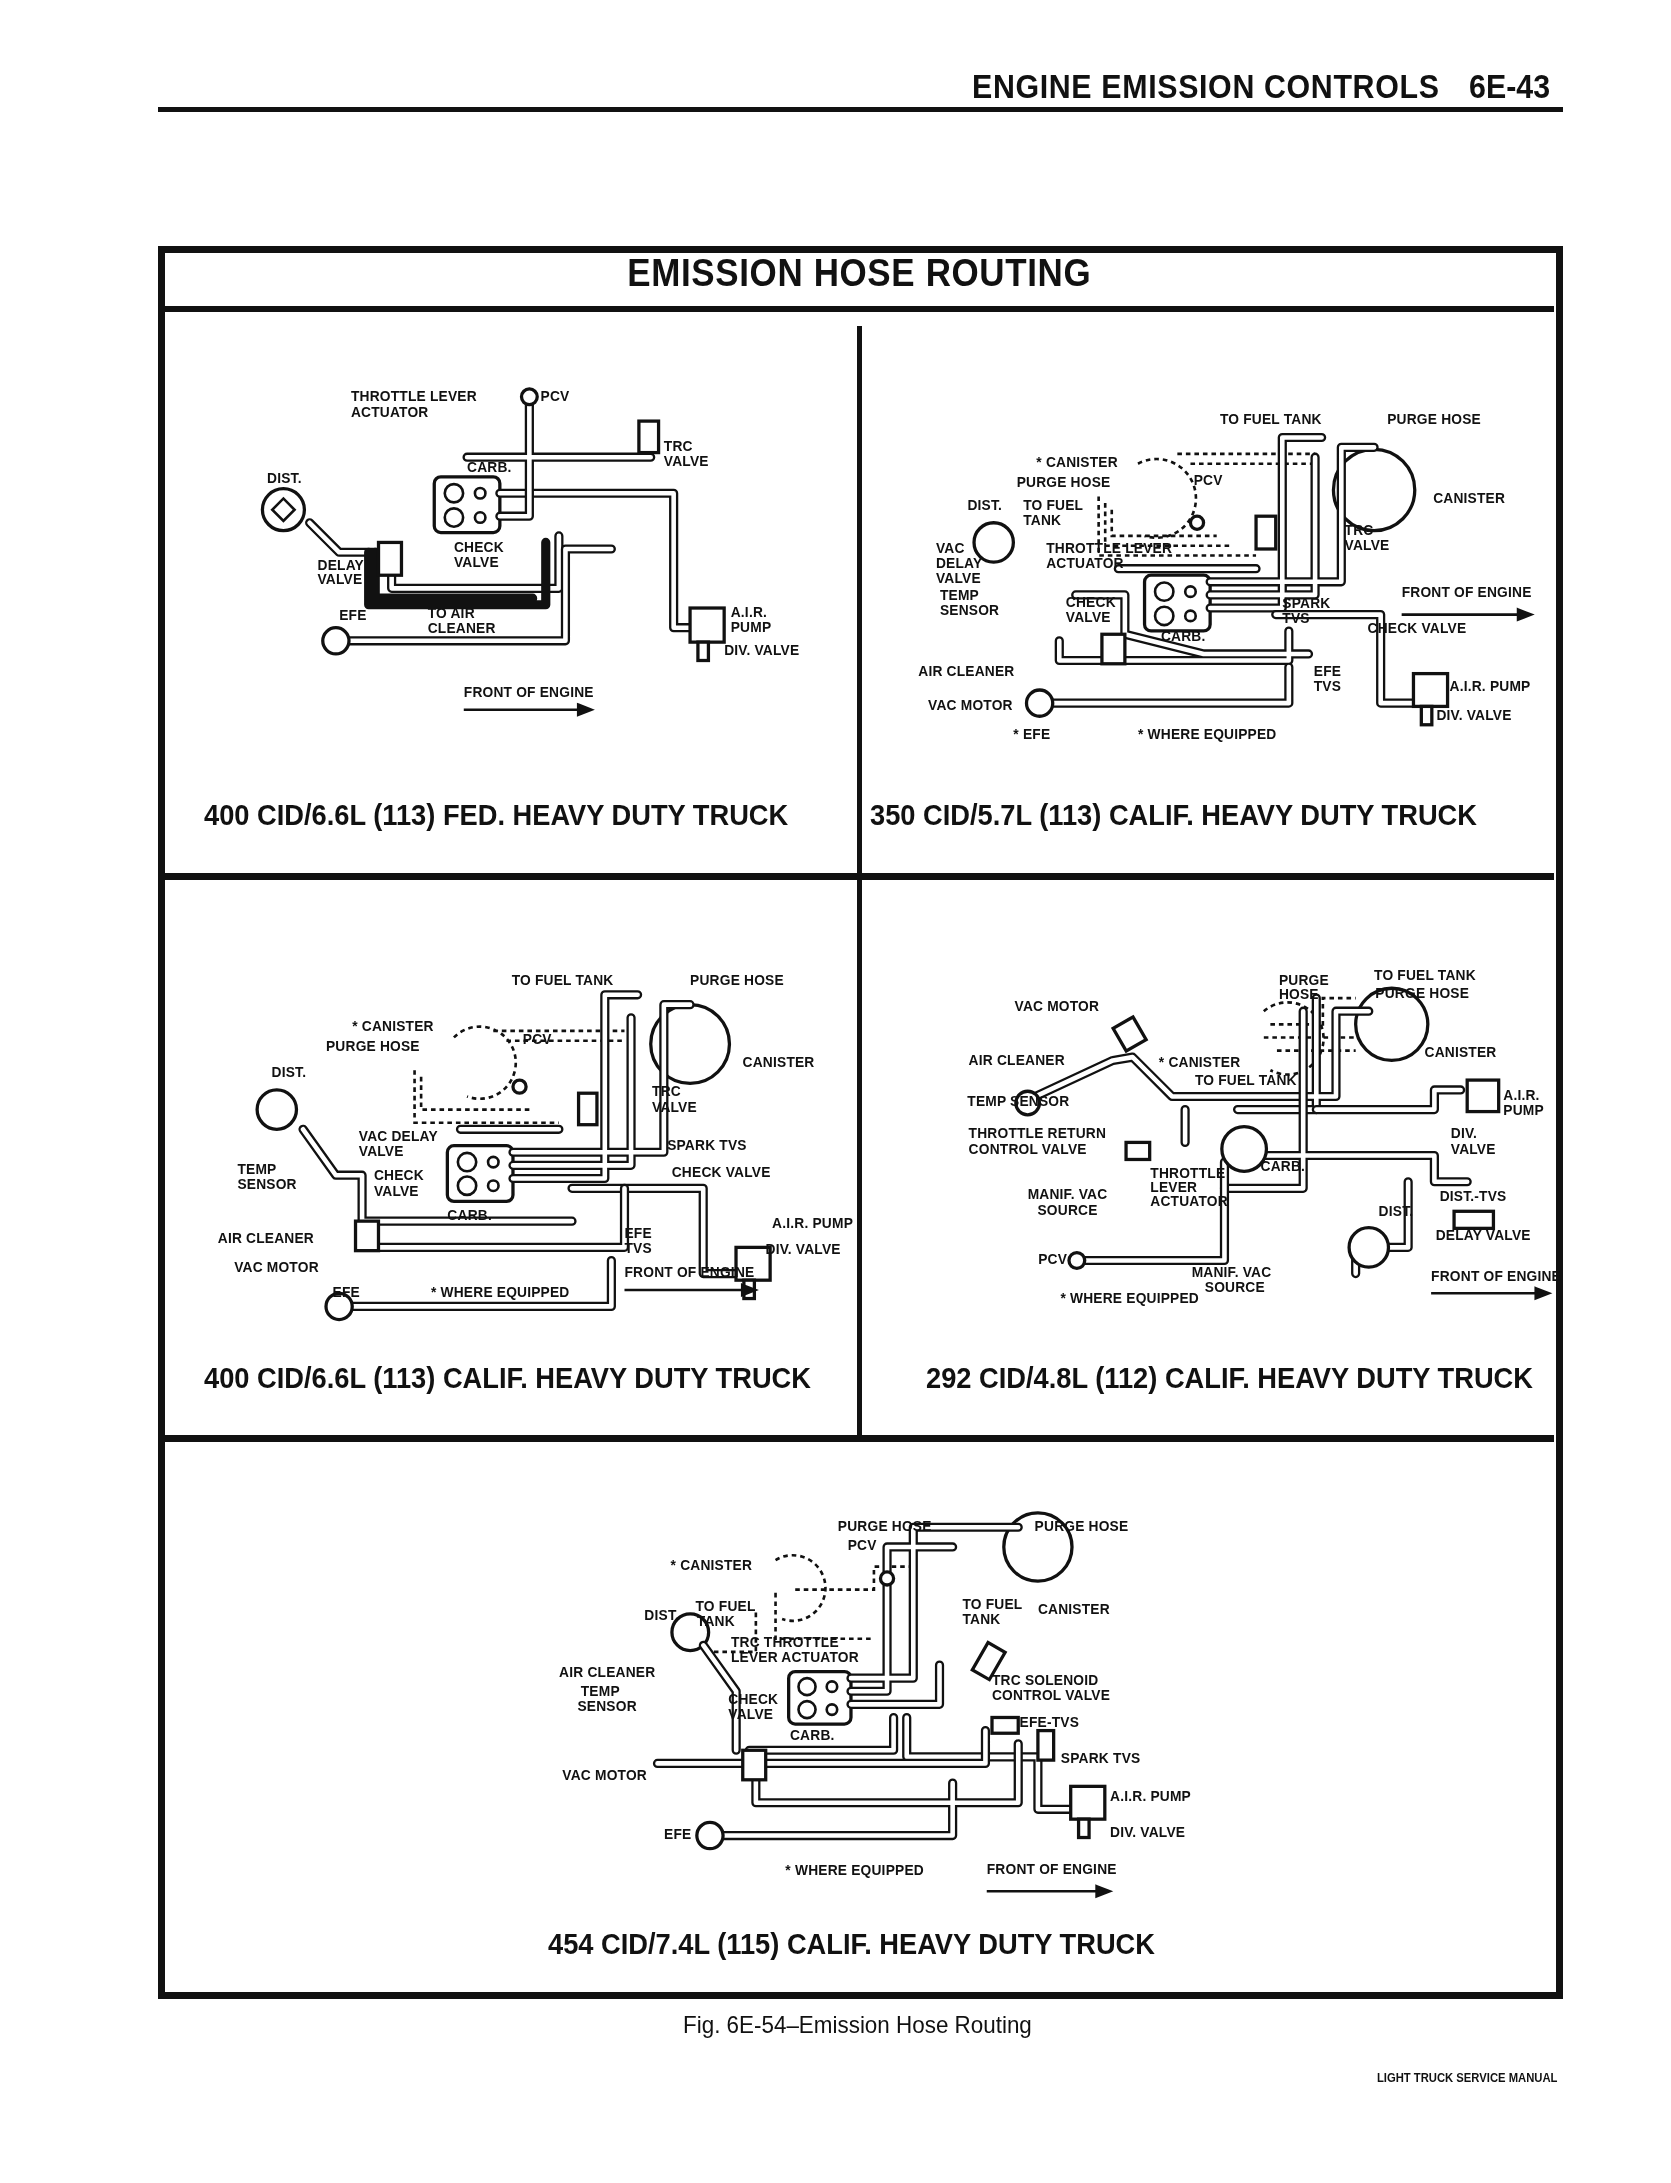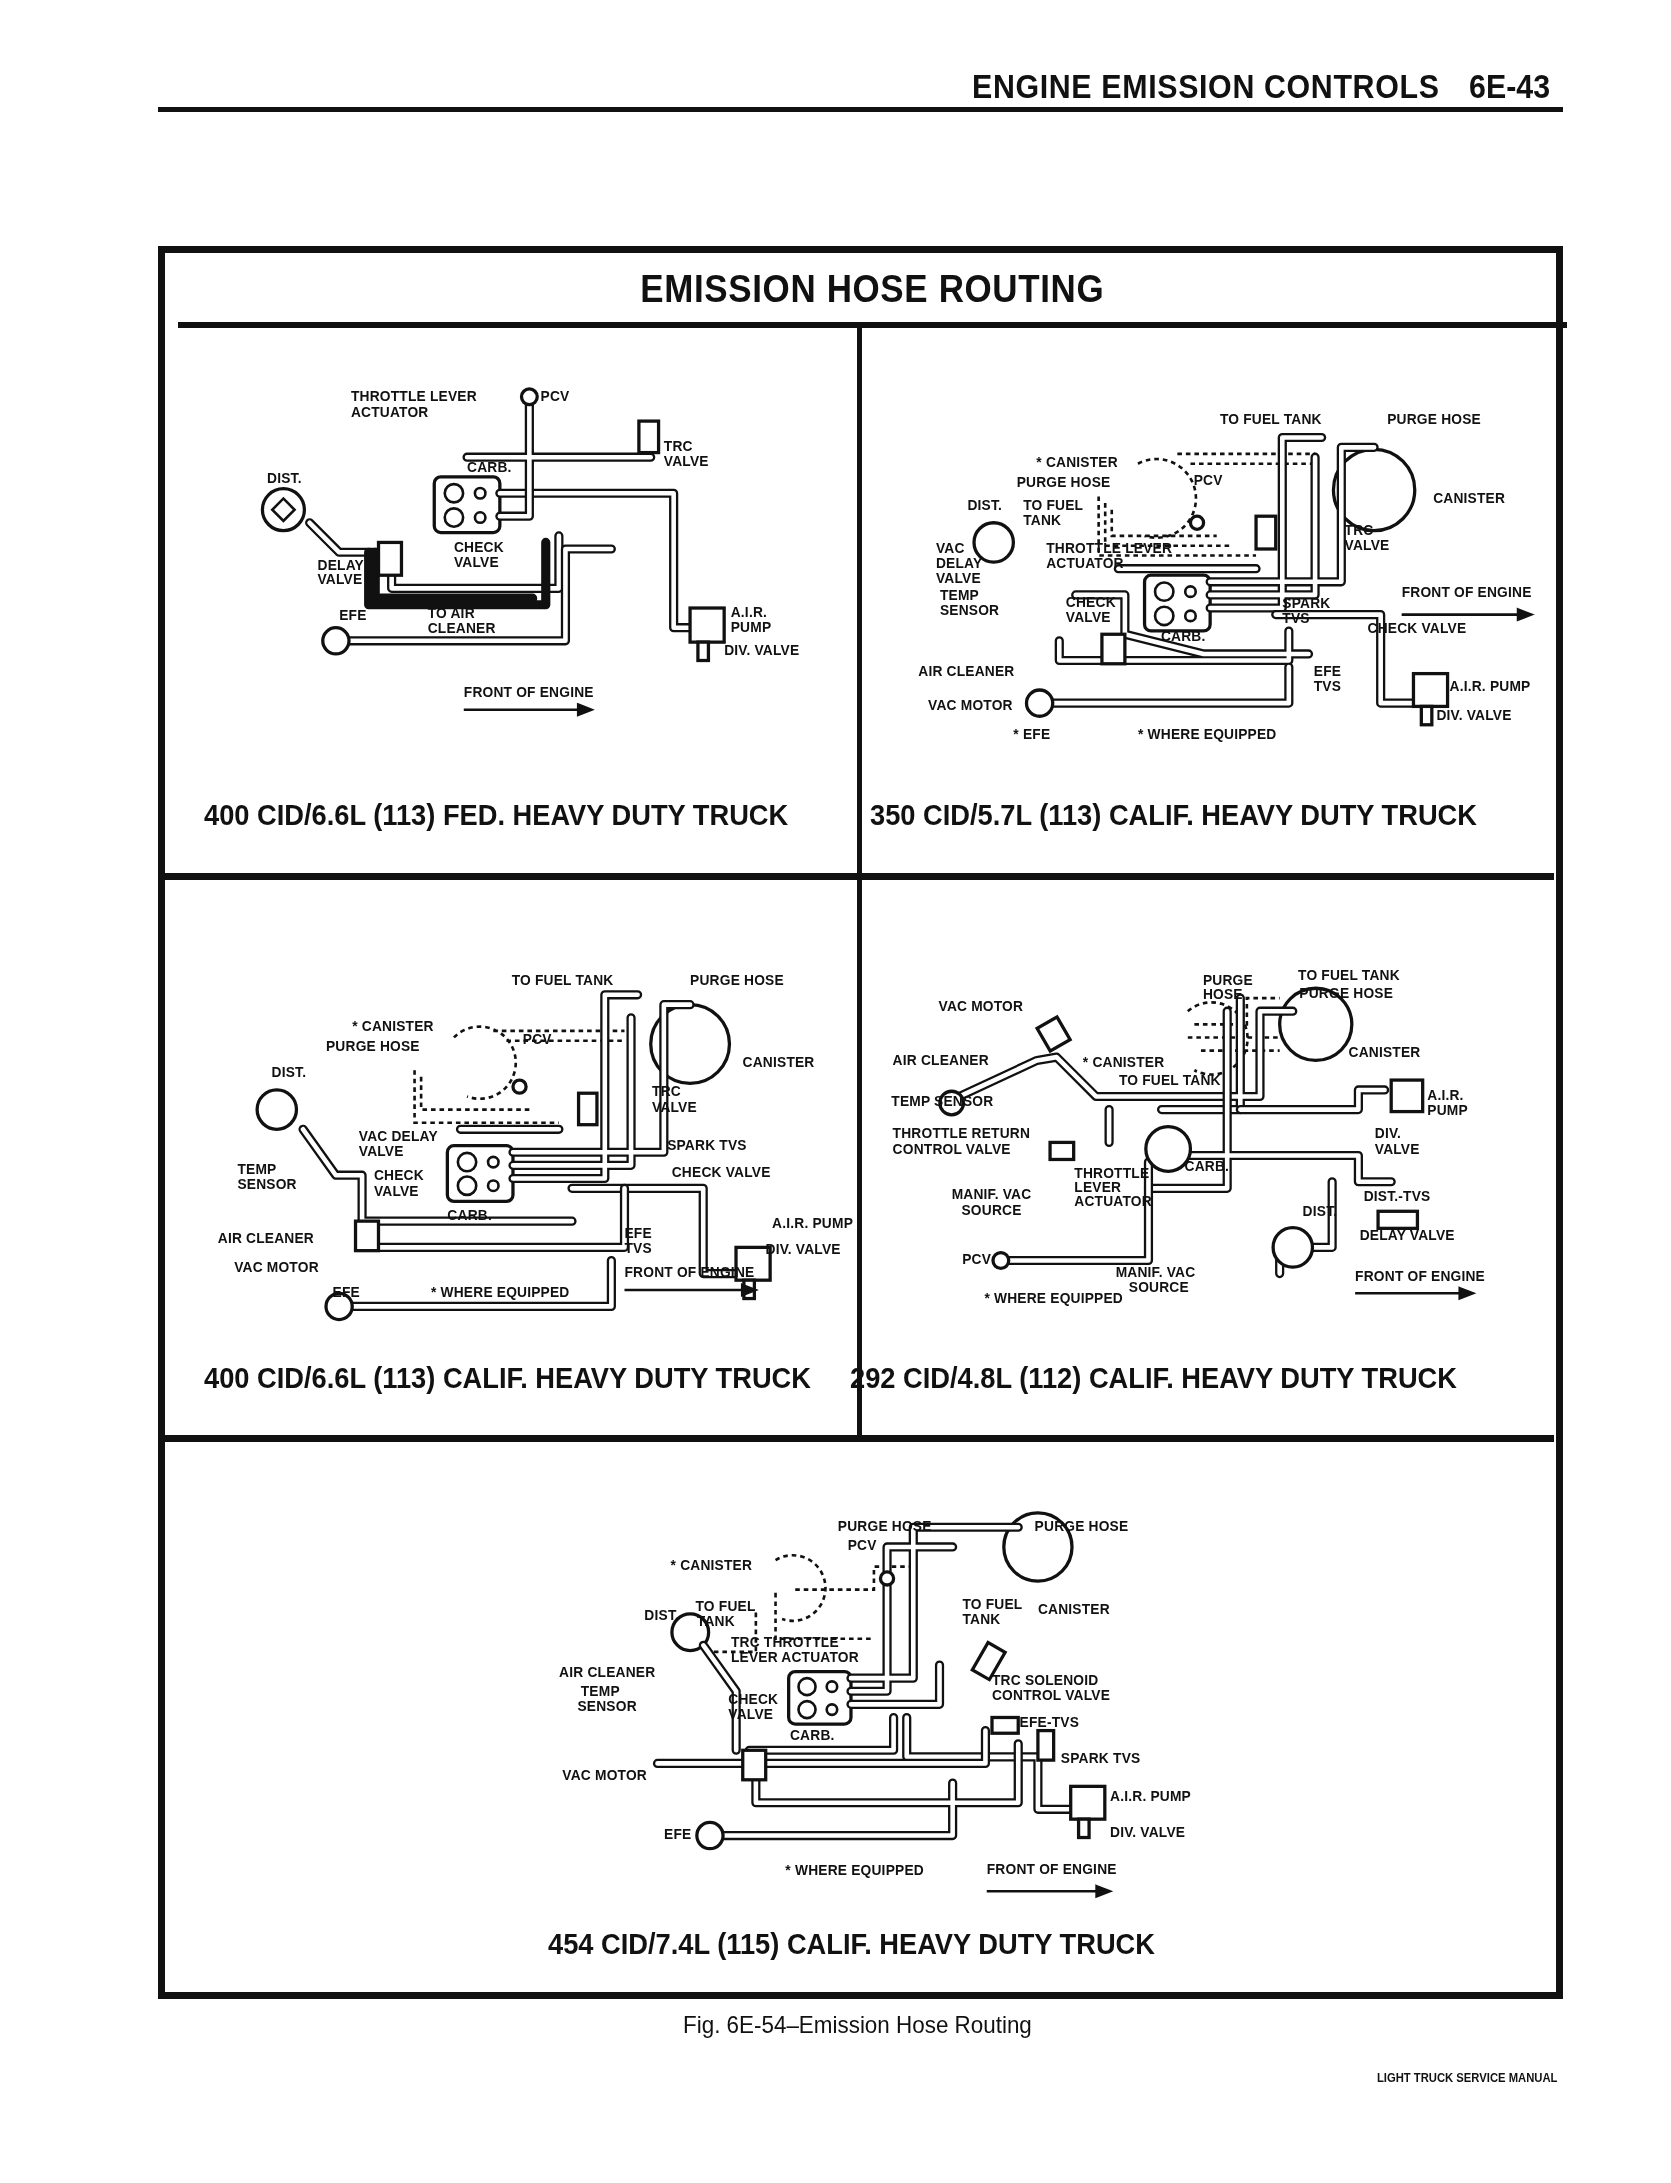--- a/index.html
+++ b/index.html
@@ -11,7 +11,7 @@
   #hdr-rule { left:158px; top:107px; width:1405px; height:4.6px; background:#111; }
 
   #frame { left:158px; top:246px; width:1405px; height:1753px; border:7.9px solid #111; box-sizing:border-box; }
-  #title-band { left:165px; top:256px; width:1389px; height:66px; border-bottom:6.6px solid #111; display:flex; align-items:center; justify-content:center;margin-left:13px; }
+  #title-band { left:165px; top:240px; width:1389px; height:66px; border-bottom:6.6px solid #111; display:flex; align-items:center; justify-content:center; }
   #title-band span { font-size:38px; font-weight:bold; letter-spacing:0.7px; transform:scaleX(0.92); }
   .vdiv { width:4.6px; background:#111; }
   .hdiv { height:6.6px; background:#111; }

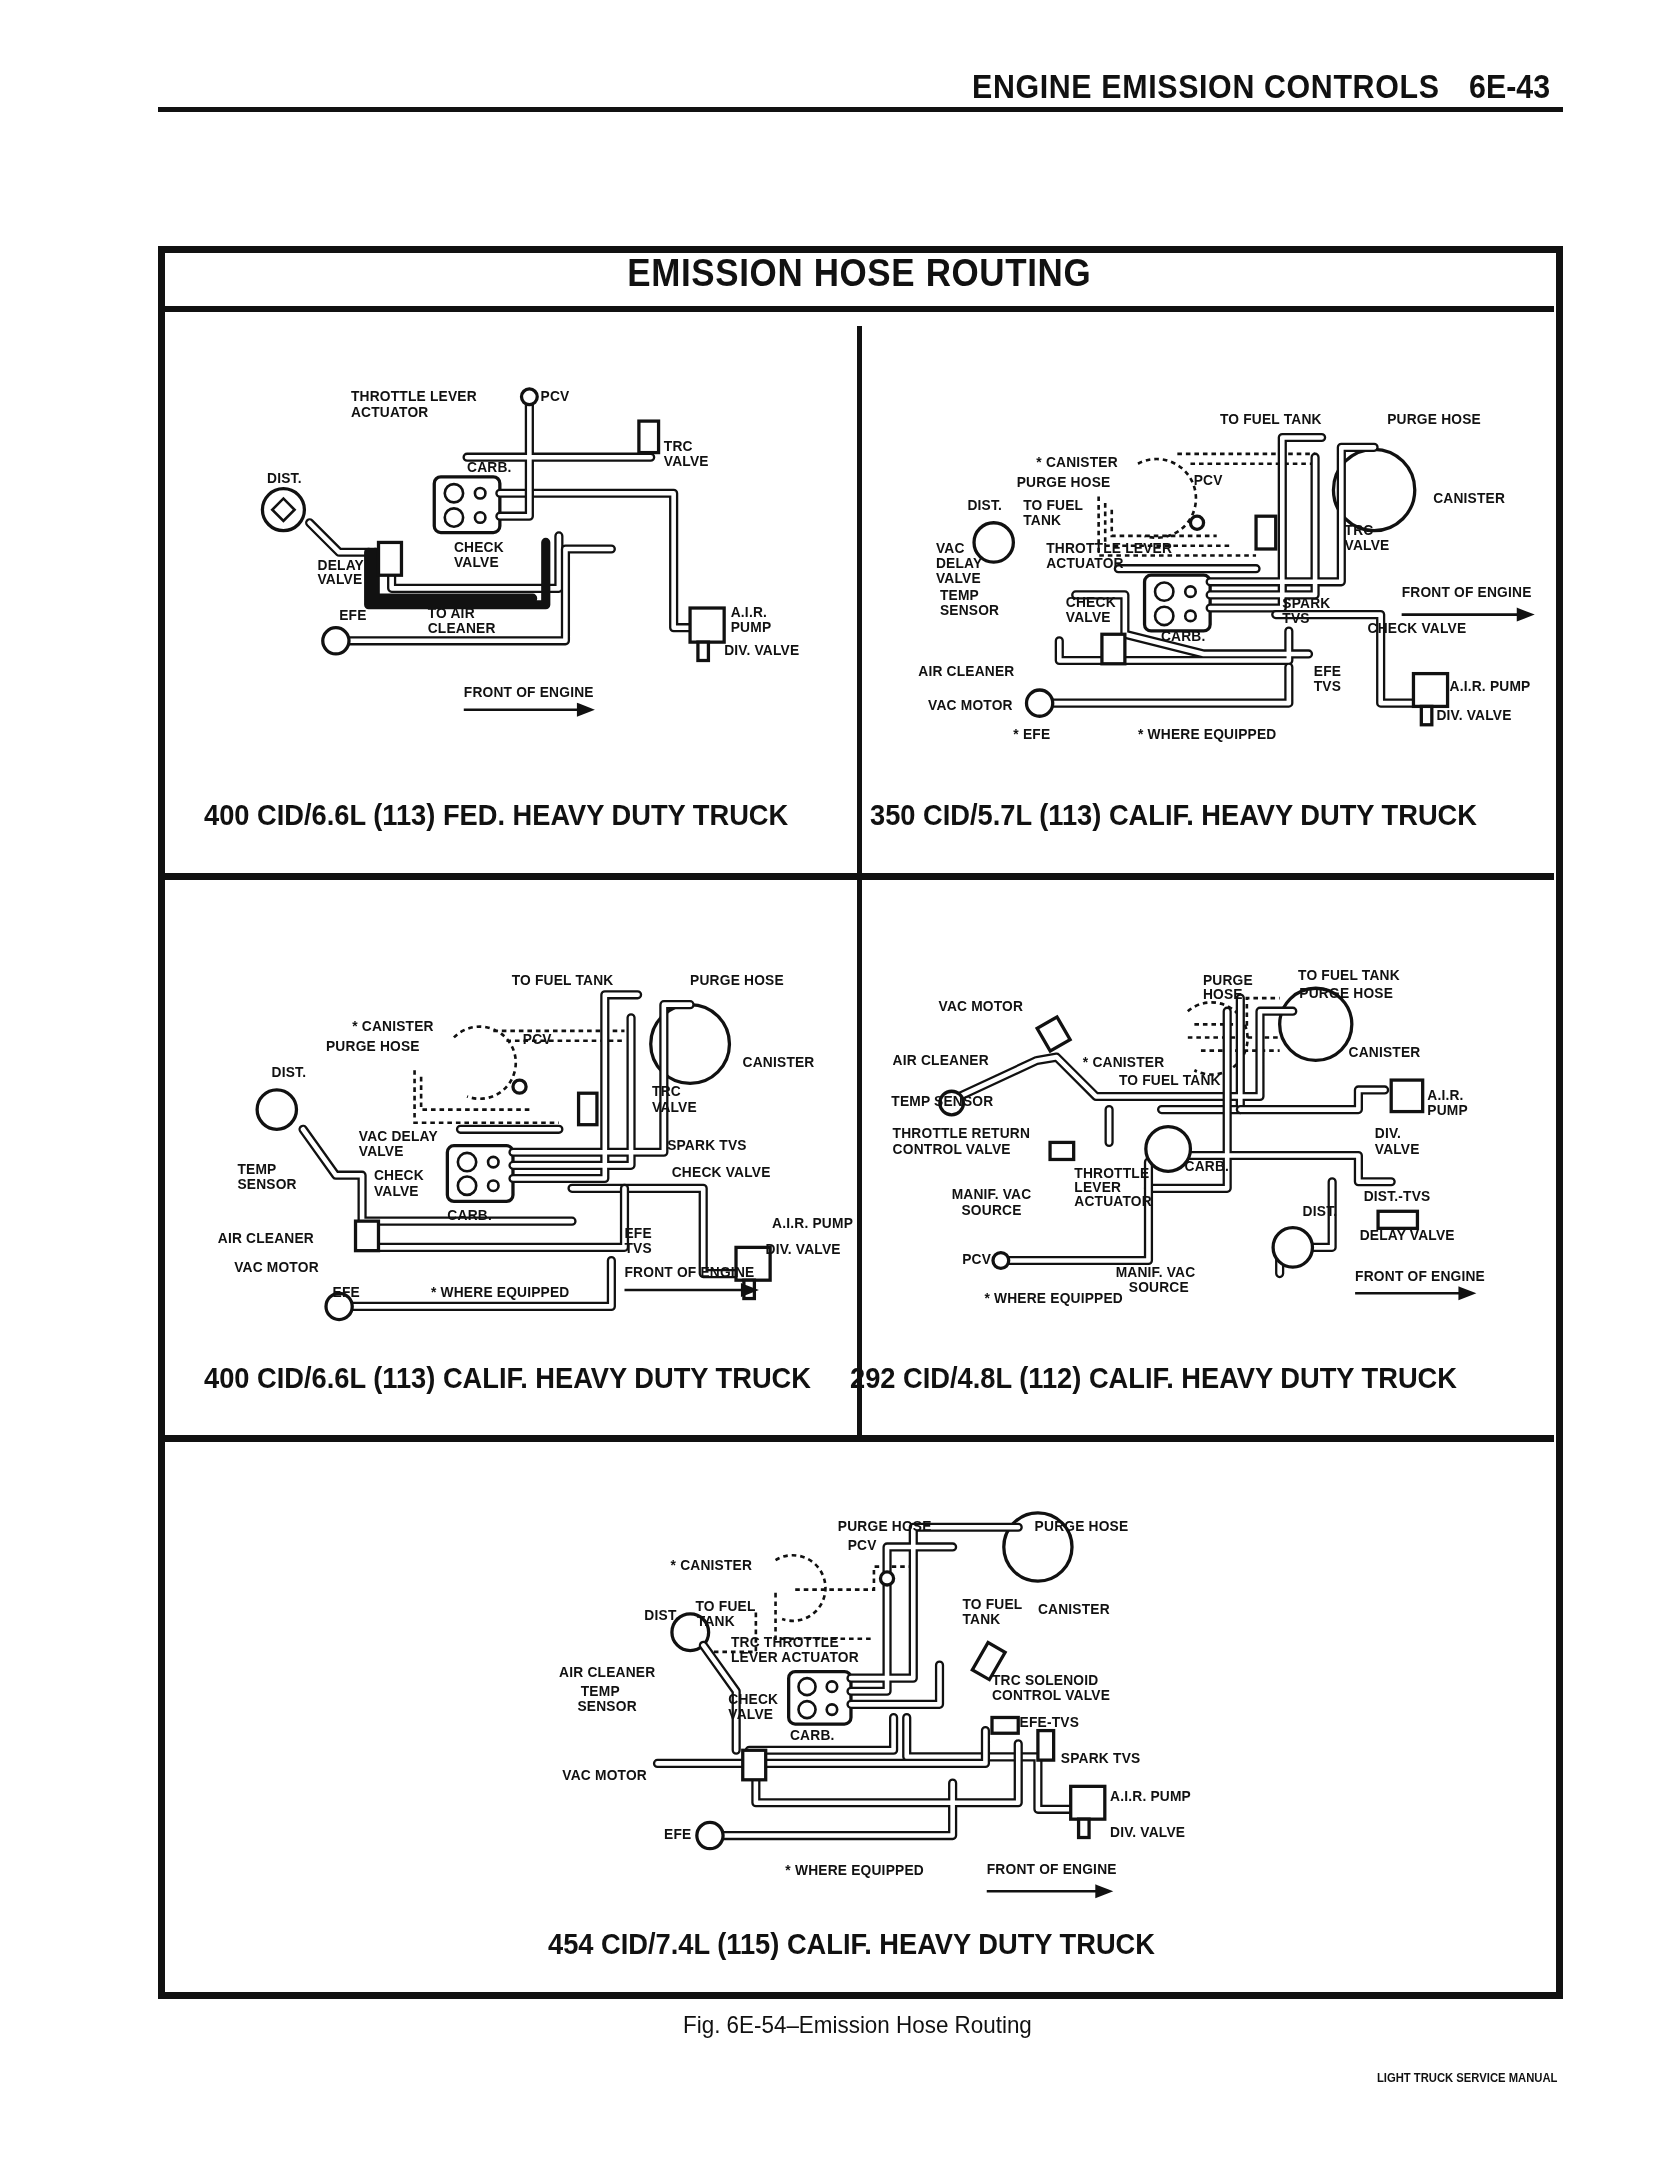--- a/index.html
+++ b/index.html
@@ -230,7 +230,7 @@
   <div class="cap" style="left:39px; top:482px;">400 CID/6.6L (113) CALIF. HEAVY DUTY TRUCK</div>
 </div>
 
-<div class="panel" style="left:820px; top:880px; width:693px; height:483px;text-decoration:underline;">
+<div class="panel" style="left:896px; top:880px; width:693px; height:483px;text-decoration:underline;">
   <svg width="693" height="555" viewBox="0 0 1055 846">
     <path class="dash" d="M560 200 A55 55 0 1 1 570 290 M570 220 L650 220 L650 180 L700 180 M560 240 L700 240 M580 260 L700 260"></path>
     <circle class="part" cx="755" cy="220" r="55"></circle>

